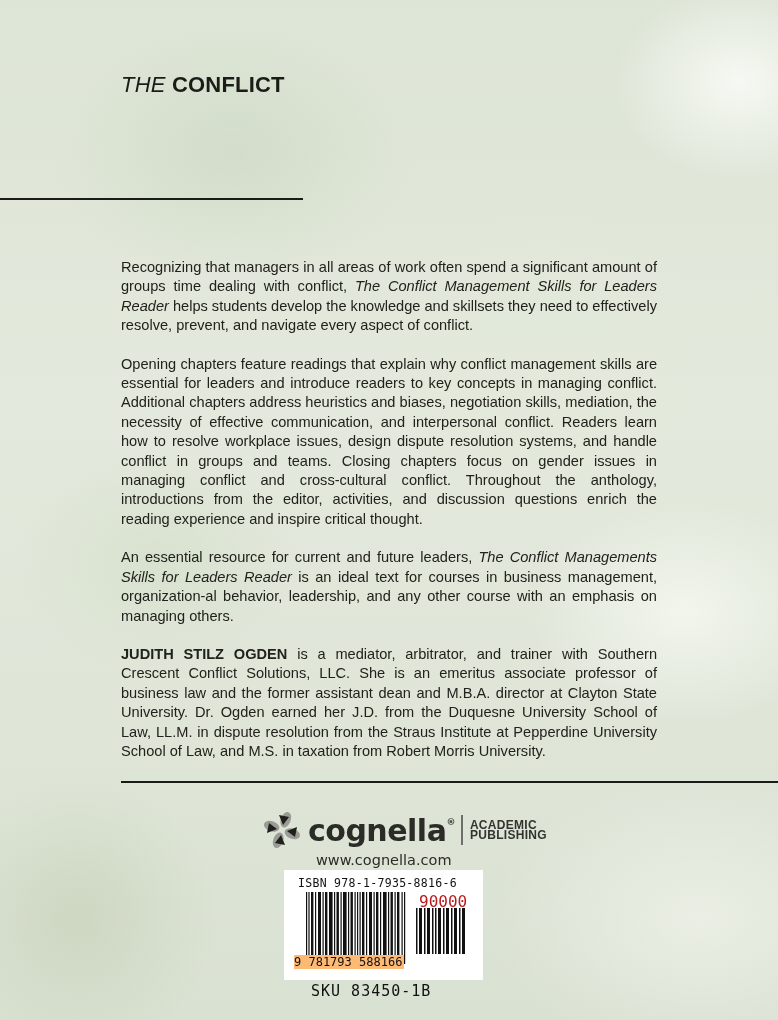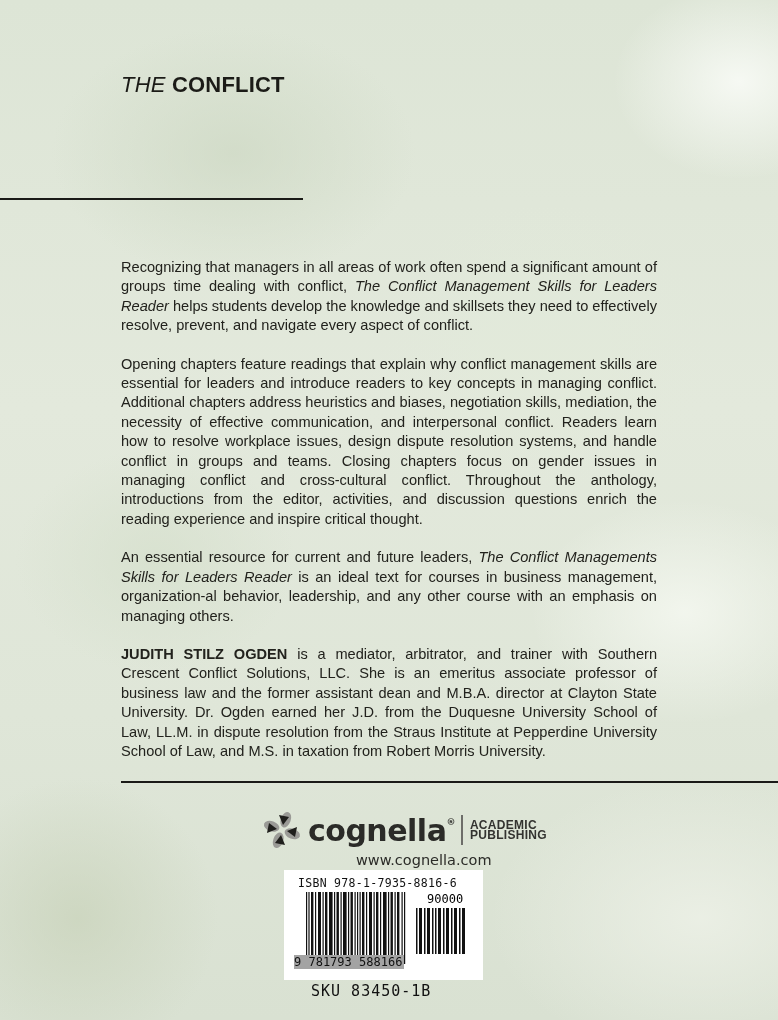--- a/index.html
+++ b/index.html
@@ -54,7 +54,7 @@
   }
   .pub-url {
     position: absolute; left: 316px; top: 852px;
-    font-size: 14.5px; color: #2b2b28; font-family: "DejaVu Sans", sans-serif; margin-left: 40px;
+    font-size: 14.5px; color: #2b2b28; font-family: "DejaVu Sans", sans-serif;
   }
   .barcode-box {
     position: absolute; left: 284px; top: 870px; width: 199px; height: 110px; background: #ffffff;

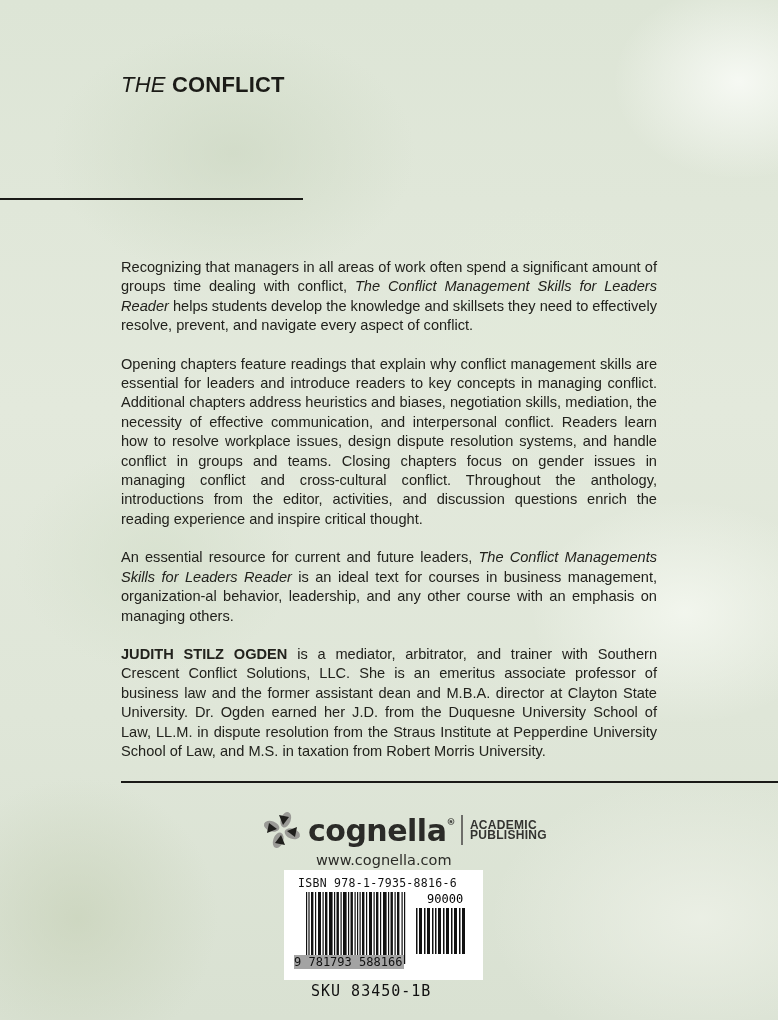--- a/index.html
+++ b/index.html
@@ -65,7 +65,7 @@
   }
   .addon-label {
     position: absolute; left: 135px; top: 22px;
-    font-family: "DejaVu Sans Mono", monospace; font-size: 12px; color: #000000; margin-left: 8px;
+    font-family: "DejaVu Sans Mono", monospace; font-size: 16px; color: #b91c1c;
   }
   .bars-main { position: absolute; left: 22px; top: 22px; width: 100px; height: 72px; }
   .bars-addon { position: absolute; left: 132px; top: 38px; width: 50px; height: 46px; }

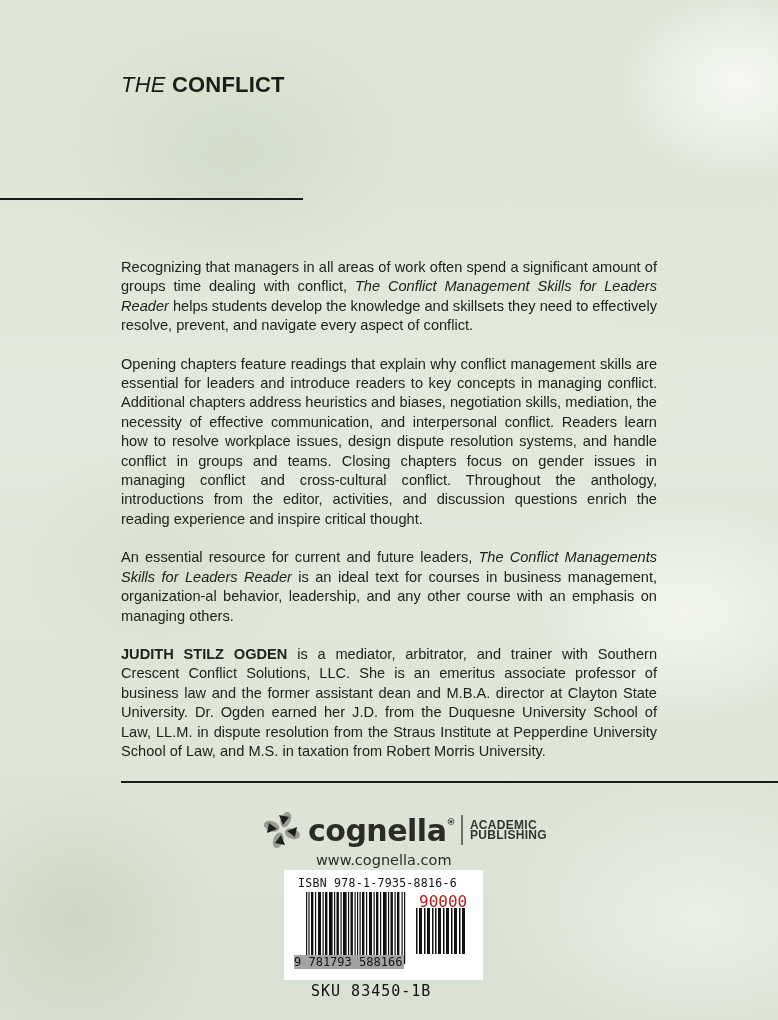--- a/index.html
+++ b/index.html
@@ -71,7 +71,7 @@
   .bars-addon { position: absolute; left: 132px; top: 38px; width: 50px; height: 46px; }
   .ean-digits {
     position: absolute; left: 10px; top: 85px;
-    font-family: "DejaVu Sans Mono", monospace; font-size: 12px; color: #111; background: #a3a3a3;
+    font-family: "DejaVu Sans Mono", monospace; font-size: 12px; color: #111; background: #fdba74;
     padding-right: 2px;
   }
   .sku-label {

